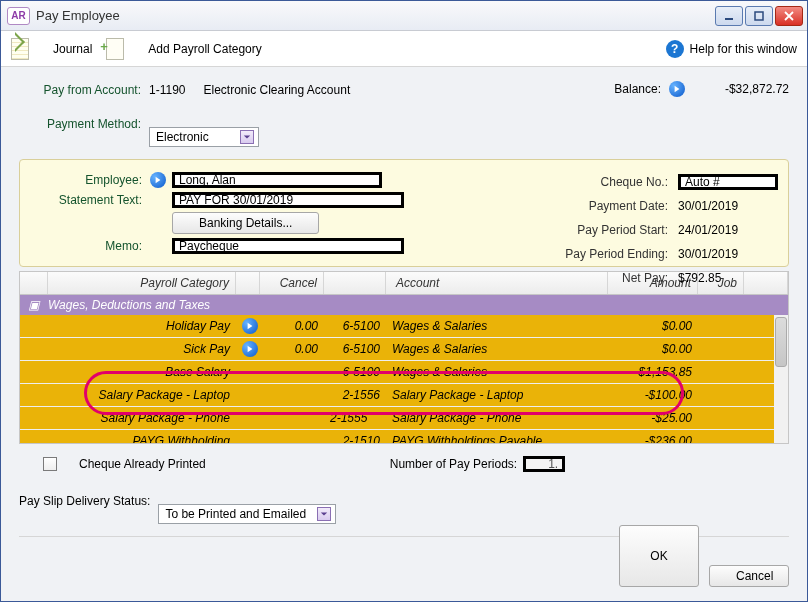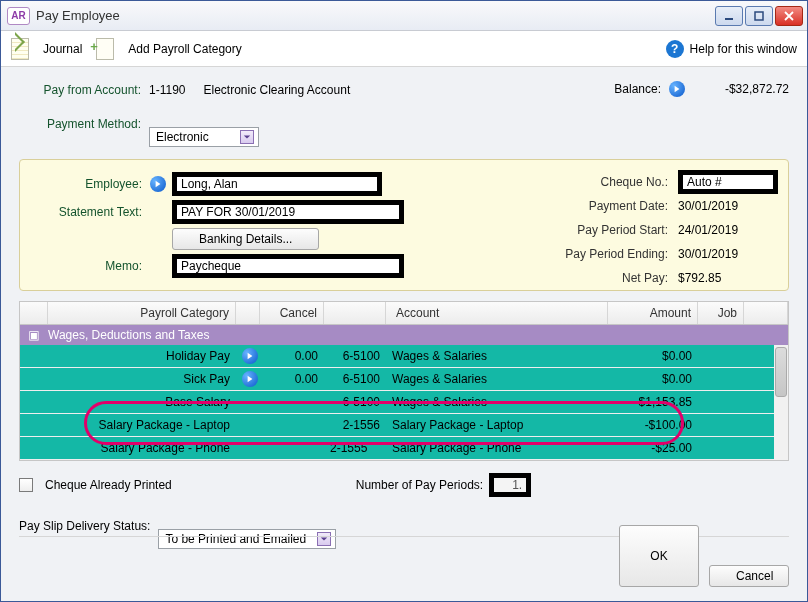--- a/index.html
+++ b/index.html
@@ -13,7 +13,7 @@
   .win-btn.close { background: linear-gradient(#f28b82,#d93025); border-color:#a52714; color:#fff; }
   .win-btn svg { width:10px; height:10px; }
   .toolbar { height: 36px; background: #fff; border-bottom: 1px solid #d6d6d6; display:flex; align-items:center; padding: 0 10px; gap: 14px; }
-  .tool-btn { display:flex; align-items:center; gap:14px; cursor:pointer; }
+  .tool-btn { display:flex; align-items:center; gap:24px; cursor:pointer; }
   .tool-icon { width:18px; height:22px; position:relative; }
   .tool-icon.journal::before { content:""; position:absolute; inset:0; border:1px solid #bba; background: repeating-linear-gradient(#fffff0, #fffff0 3px, #f0e9c0 3px, #f0e9c0 4px); }
   .tool-icon.journal::after { content:""; position:absolute; top:-3px; left:-3px; width:10px; height:10px; border:2px solid #7da54a; border-left-color:transparent; border-bottom-color:transparent; transform:rotate(45deg); }

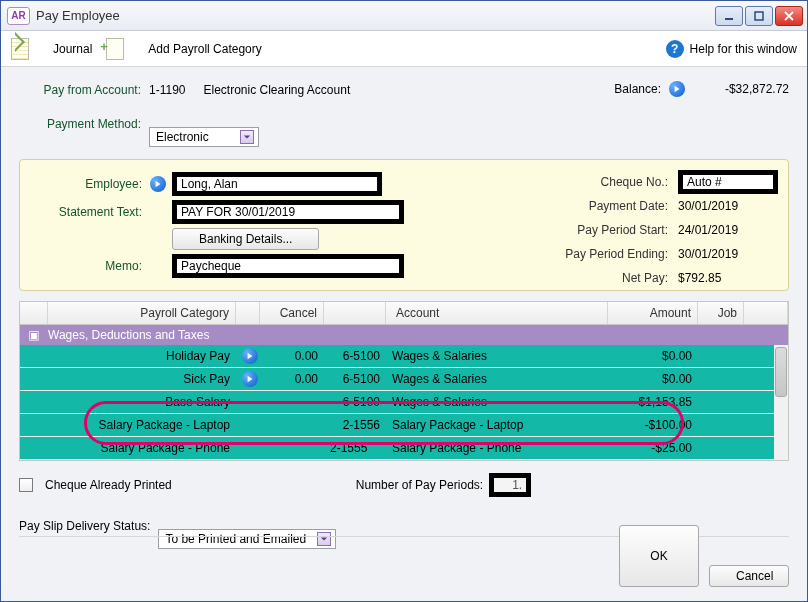--- a/index.html
+++ b/index.html
@@ -26,7 +26,7 @@
   .label-col { width: 130px; text-align: right; padding-right: 8px; color:#14532d; }
   .arrow-btn { width:16px; height:16px; border-radius:8px; background: radial-gradient(circle at 30% 30%, #66b3ff, #0a58ca); display:inline-flex; align-items:center; justify-content:center; margin-right:6px; cursor:pointer; }
   .arrow-btn svg { width:8px; height:8px; fill:#fff; }
-  .text-input { border:5px solid #000000; padding:2px 4px; background:#fff; height:24px; }
+  .text-input { border:3px solid #000000; padding:2px 4px; background:#fff; height:16px; }
   .select { border:1px solid #9aa0a6; background:#fff; height:20px; display:flex; align-items:center; padding:0 4px 0 6px; gap:6px;margin-top:26px; }
   .dd { width:14px; height:14px; border:1px solid #8a6fb3; background:linear-gradient(#f2ebfa,#d9cbef); display:flex; align-items:center; justify-content:center; }
   .dd svg { width:8px; height:8px; fill:#5a3f8f; }

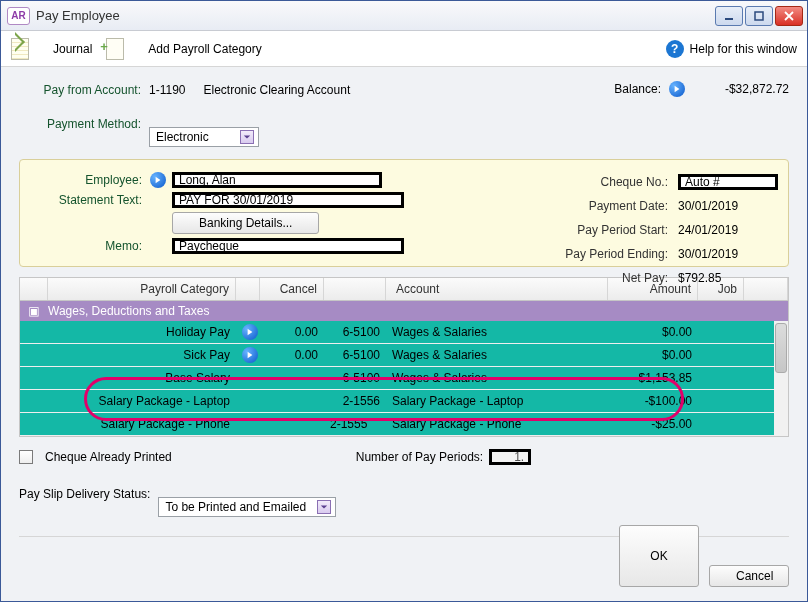--- a/index.html
+++ b/index.html
@@ -38,7 +38,7 @@
   .panel-right .r { display:flex; justify-content:flex-end; gap:10px; margin:4px 0; height:20px; align-items:center; }
   .panel-right .r .lbl { color:#333; }
   .btn { border:1px solid #a7a7a7; background:linear-gradient(#fdfdfd,#e7e7e7); border-radius:3px; padding:3px 26px; cursor:pointer; }
-  .grid-wrap { margin-top:10px; border:1px solid #c6c6c6; background:#14b8a6; }
+  .grid-wrap { margin-top:4px; border:1px solid #c6c6c6; background:#eab308;font-style:italic; }
   .grid-head { display:flex; background:linear-gradient(#fbfbfb,#ececec); border-bottom:1px solid #c6c6c6; }
   .gh { border-right:1px solid #d6d6d6; padding:4px 6px; color:#333; }
   .c-exp { width:28px; }

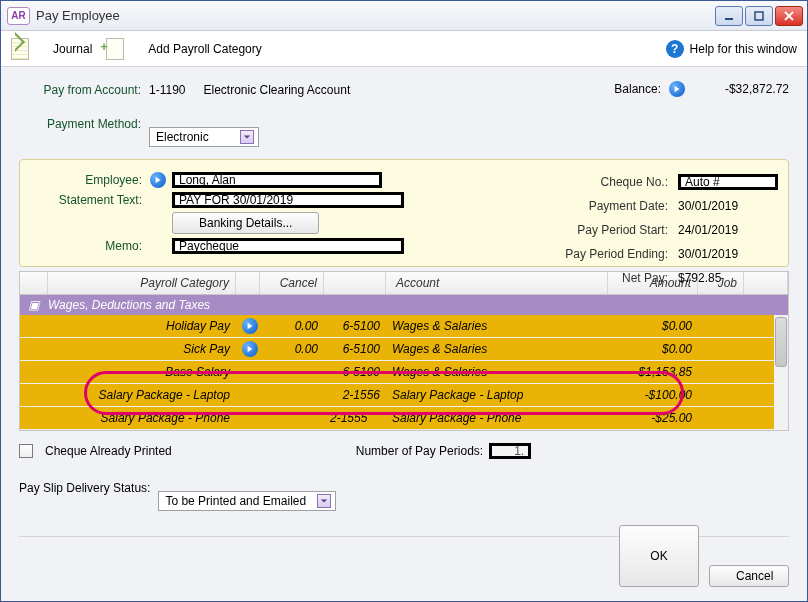--- a/index.html
+++ b/index.html
@@ -262,6 +262,17 @@
             <div class="c-job"></div>
             <div class="c-tail"></div>
           </div>
+          <div class="gr">
+            <div class="c-exp"></div>
+            <div class="c-cat" style="text-align:right;">PAYG Withholding</div>
+            <div class="c-arrow" style="text-align:center;"></div>
+            <div class="c-hours" style="text-align:right;"></div>
+            <div class="c-acct" style="text-align:right;">2-1510</div>
+            <div class="c-acctname">PAYG Withholdings Payable</div>
+            <div class="c-amt" style="text-align:right;">-$236.00</div>
+            <div class="c-job"></div>
+            <div class="c-tail"></div>
+          </div>
 
       <div class="highlight-oval" style="top:56px; left:64px; width:600px; height:44px;"></div>
           <div class="scrollbar">

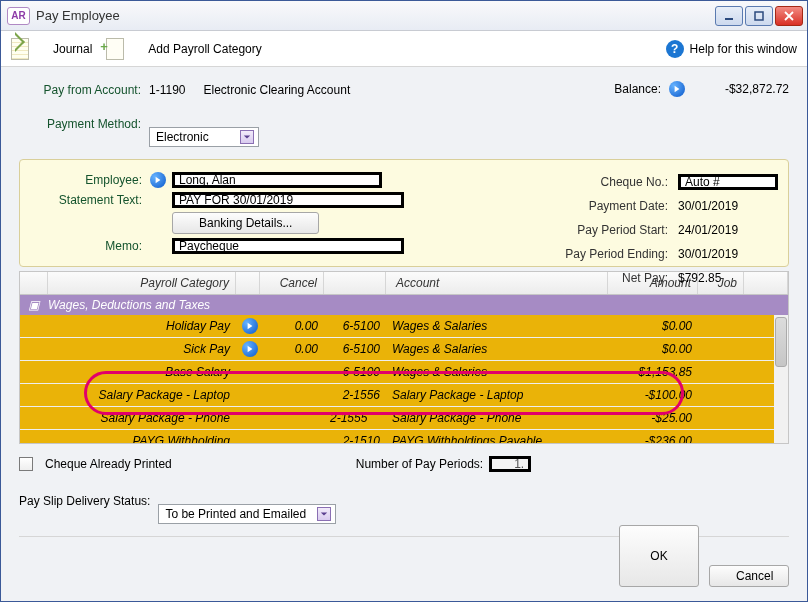--- a/index.html
+++ b/index.html
@@ -282,7 +282,7 @@
     </div>
 
     <div class="lower">
-      <div style="display:flex; align-items:flex-start; gap:12px;">
+      <div style="display:flex; align-items:flex-start; gap:22px;margin-left:24px;">
         <span class="checkbox"></span>
         <span>Cheque Already Printed</span>
       </div>

